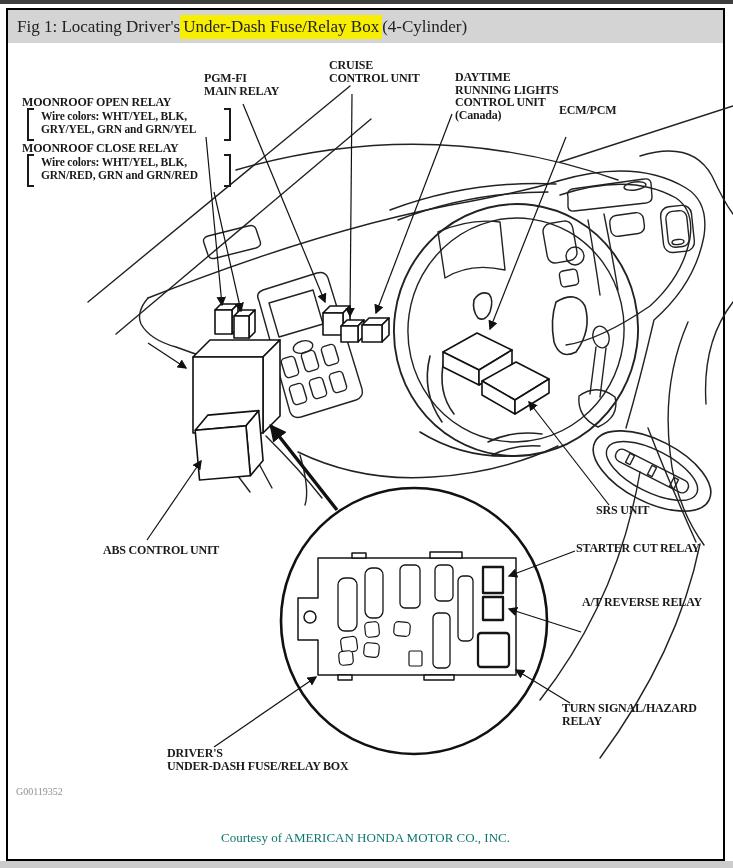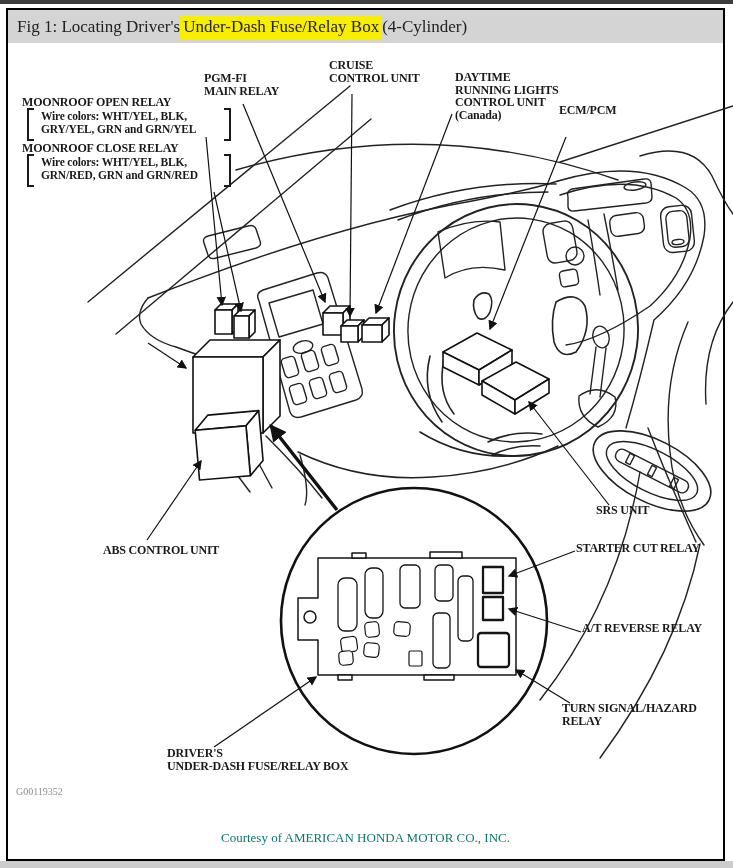--- a/index.html
+++ b/index.html
@@ -283,7 +283,7 @@
     <div>STARTER CUT RELAY</div>
   </div>
 
-  <div class="lbl" style="left:582px;top:622px">
+  <div class="lbl" style="left:582px;top:596px">
     <div>A/T REVERSE RELAY</div>
   </div>
 

